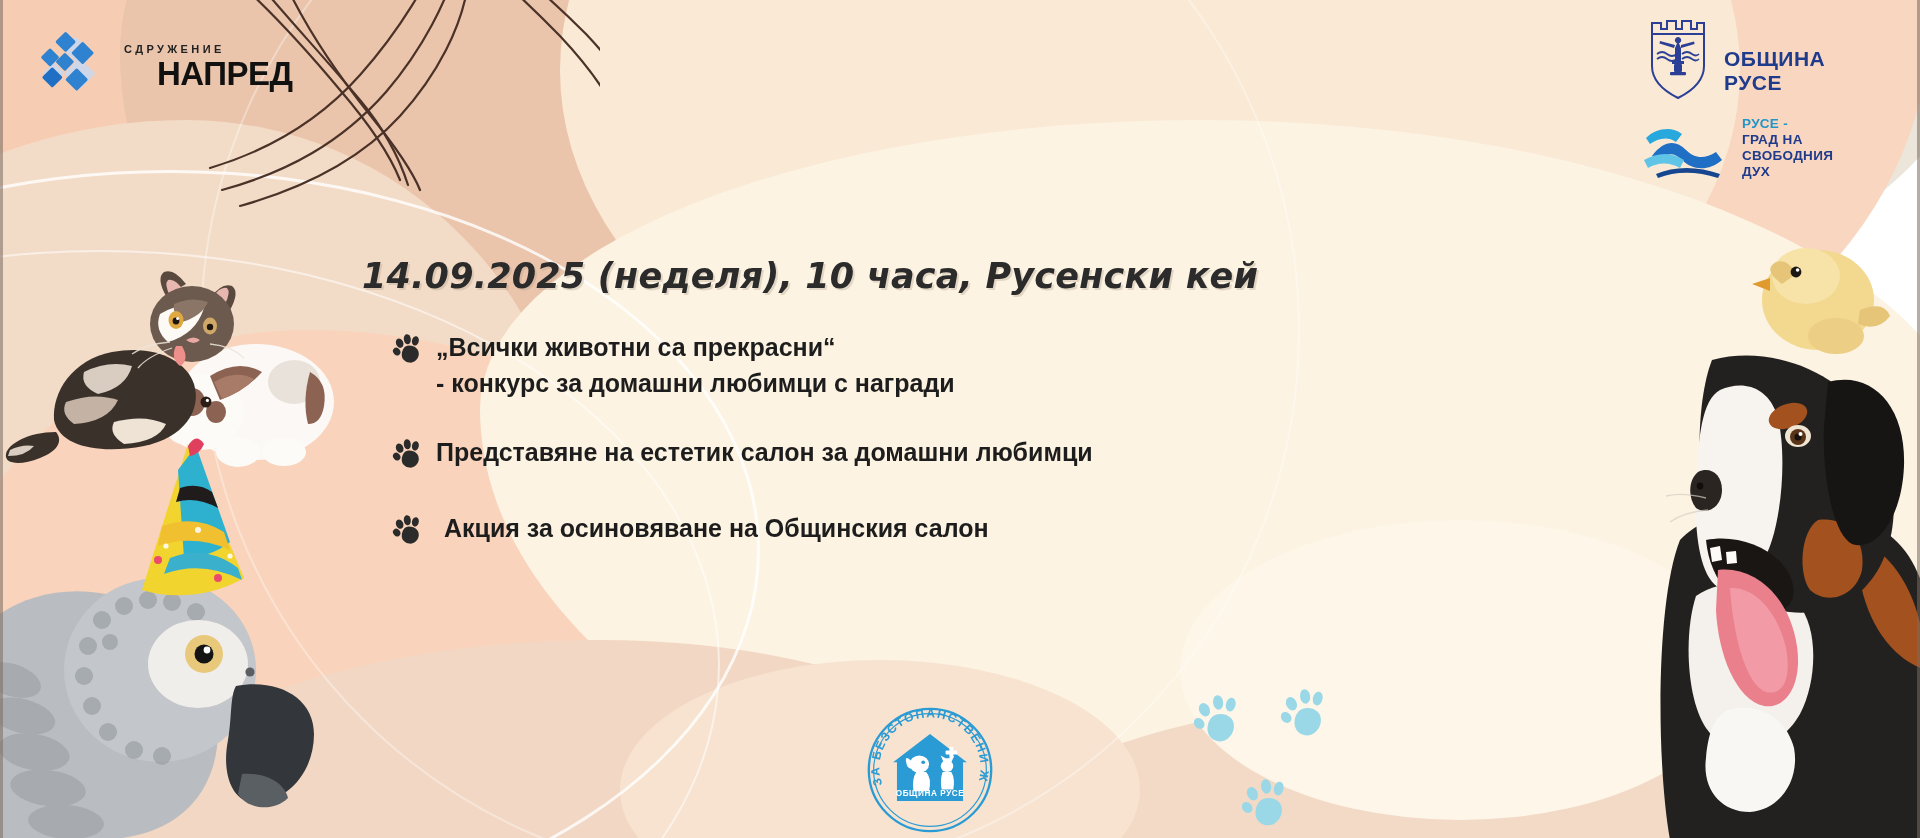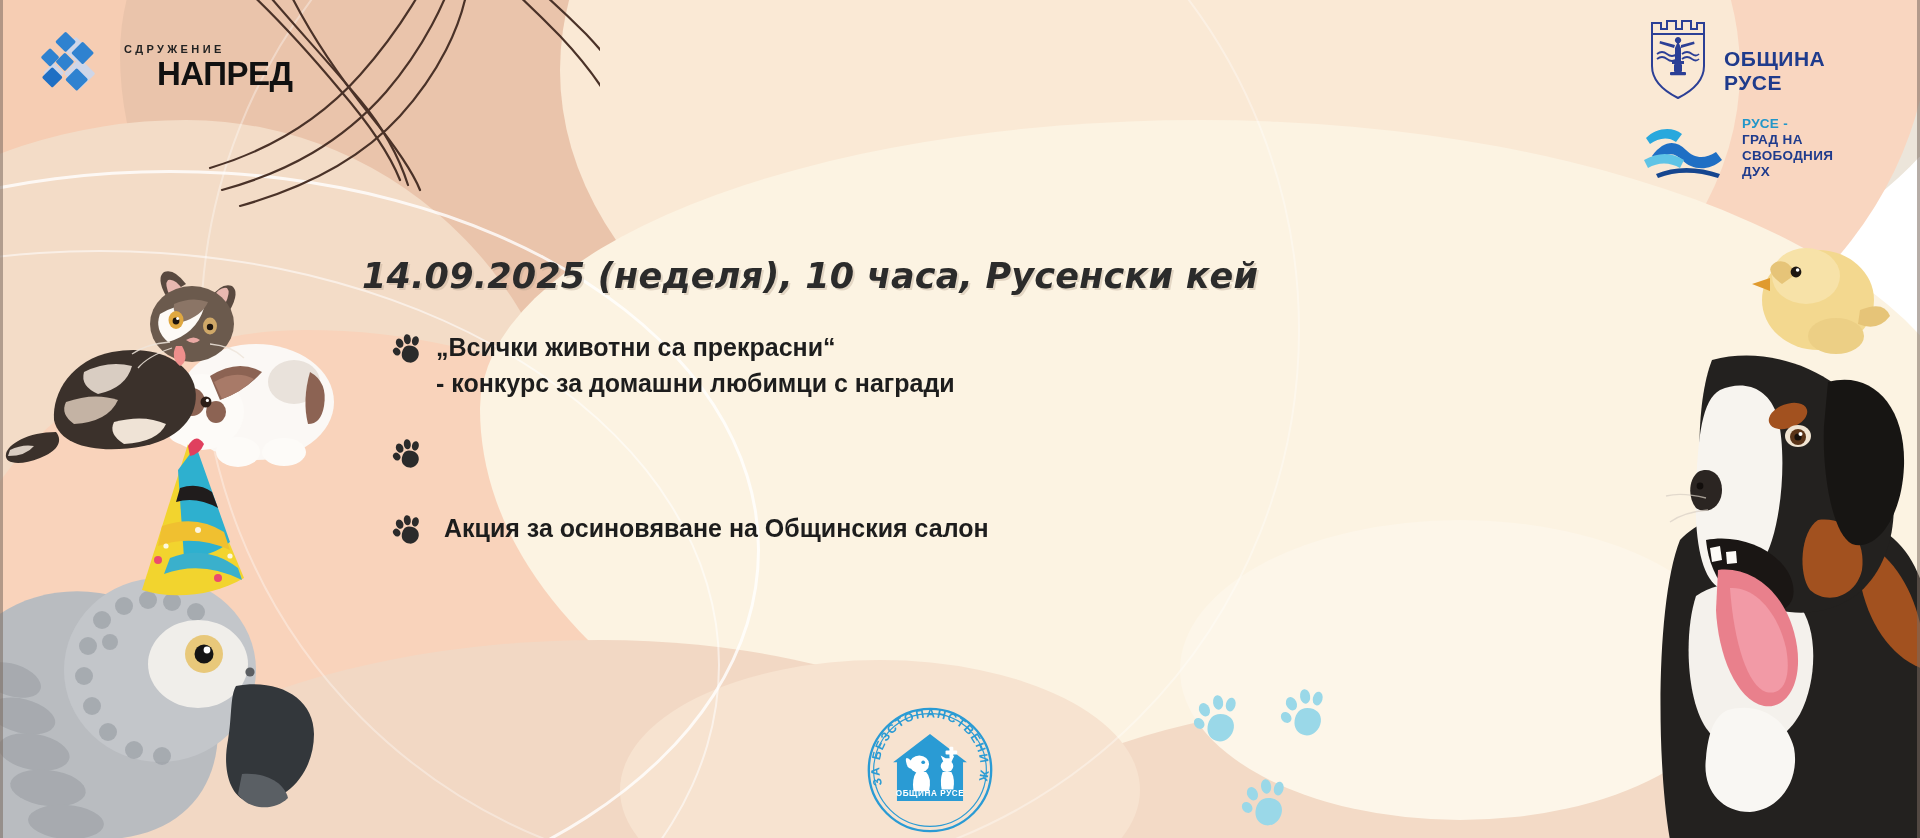--- a/index.html
+++ b/index.html
@@ -233,6 +233,9 @@
           <path d="M20,16 C27.5,16 32,21 31.5,26.5 C31,32 26,36.5 20.5,36 C15,35.5 11,31.5 11.5,26 C12,21 14.5,16 20,16 Z"></path>
         </g>
       </svg>
+      <div class="bullet-text">
+        <span>Представяне на естетик салон за домашни любимци</span>
+      </div>
     </div>
 
     <div class="bullet-row">

